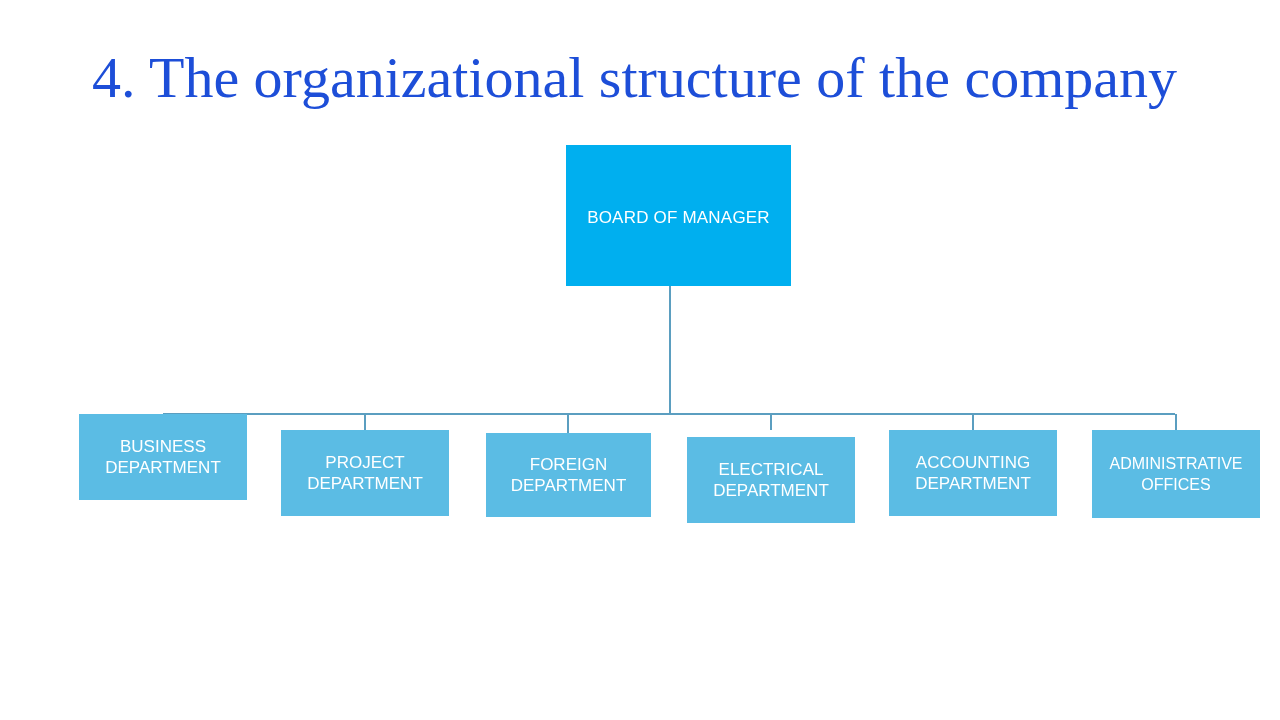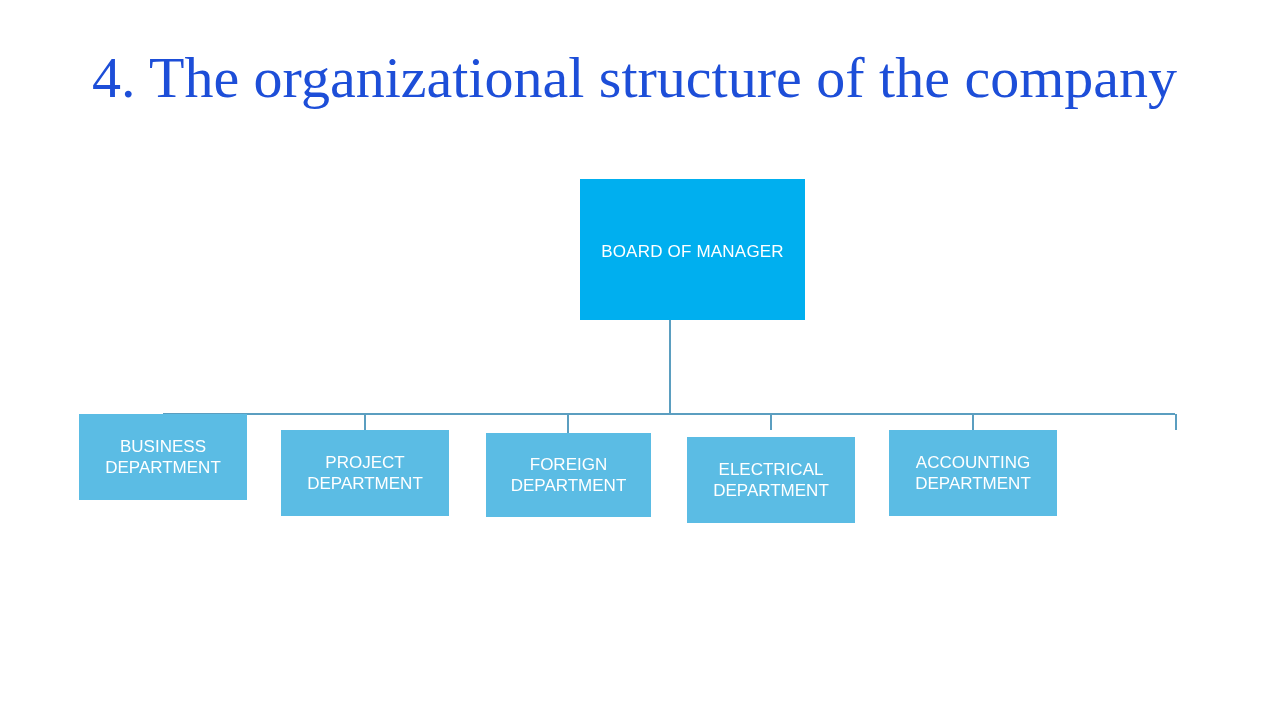--- a/index.html
+++ b/index.html
@@ -61,7 +61,7 @@
   }
 
   #node-root {
-    left: 580px;
+    left: 566px;
     top: 145px;
     width: 225px;
     height: 141px;
@@ -69,7 +69,6 @@
     font-size: 17px;
     line-height: 22px;
     align-items: center;
-    margin-top: 34px;
   }
   #node-root .node-label {
     position: relative;

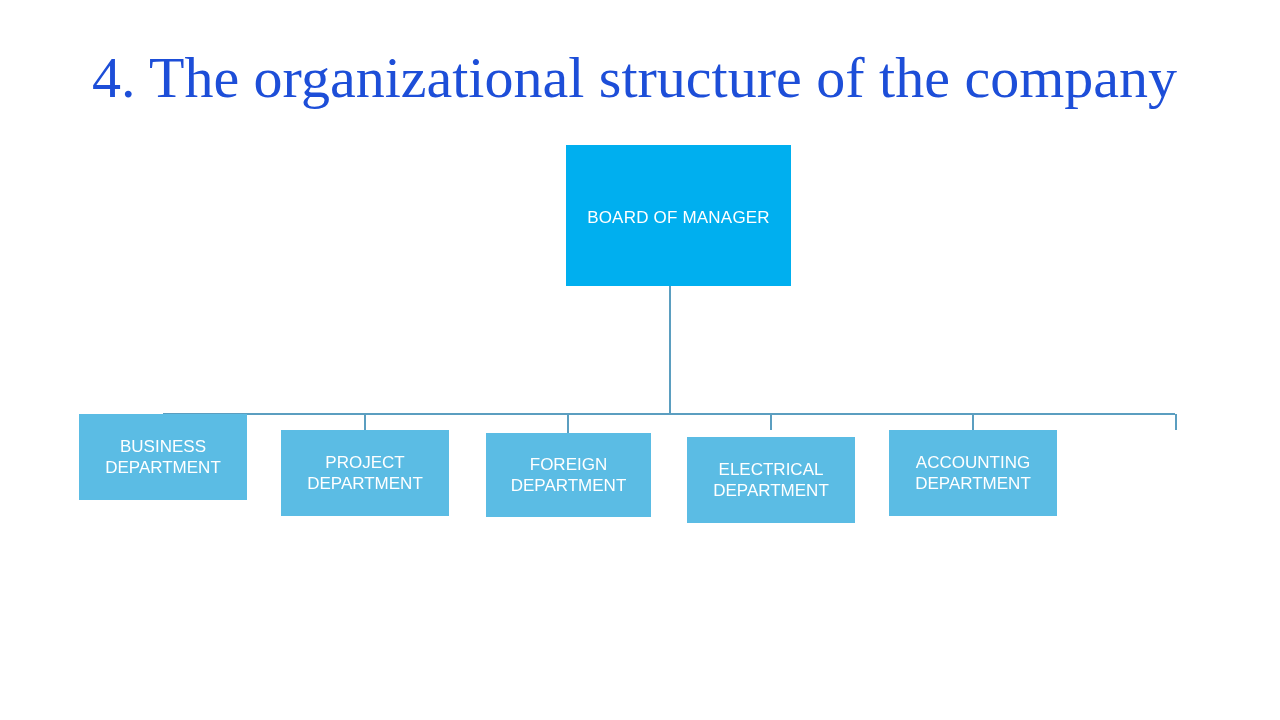--- a/index.html
+++ b/index.html
@@ -144,6 +144,10 @@
 DEPARTMENT</span>
   </div>
 
+  <div id="node-c5" class="node child">
+    <span class="node-label">ADMINISTRATIVE
+OFFICES</span>
+  </div>
 
 </div>
 

